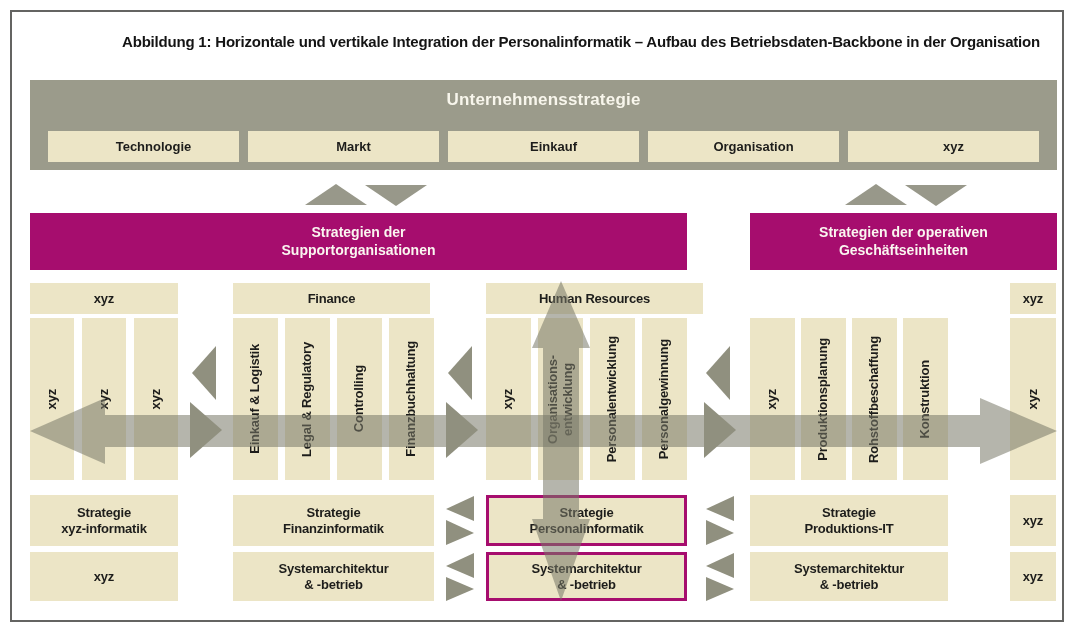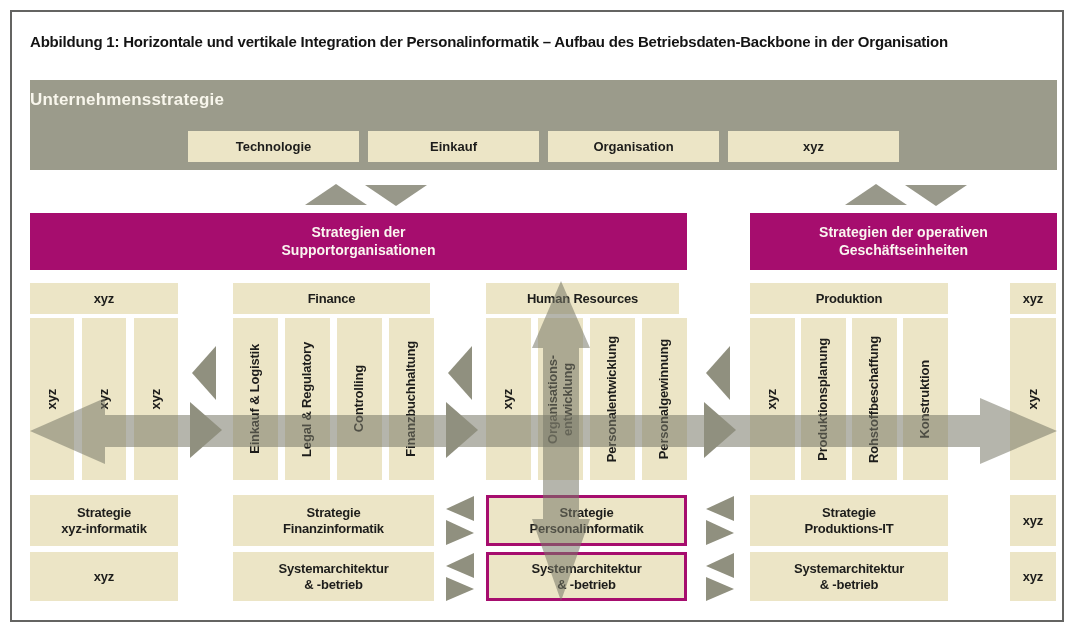--- a/index.html
+++ b/index.html
@@ -8,7 +8,7 @@
   .frame{position:absolute;left:10px;top:10px;width:1054px;height:612px;
          border:2px solid #646462;box-sizing:border-box;}
   .caption{position:absolute;left:30px;top:33px;width:1010px;
-           font-size:15px;font-weight:bold;color:#141414;letter-spacing:-0.2px;}
+           font-size:15px;font-weight:bold;color:#141414;letter-spacing:-0.2px;text-align:right;}
   .olive-bar{position:absolute;left:30px;top:80px;width:1027px;height:90px;background:#9b9b8b;}
   .olive-title{position:absolute;left:0;top:10px;width:100%;text-align:left;
                font-size:17px;font-weight:bold;color:#f8f6ec;letter-spacing:0.2px;}

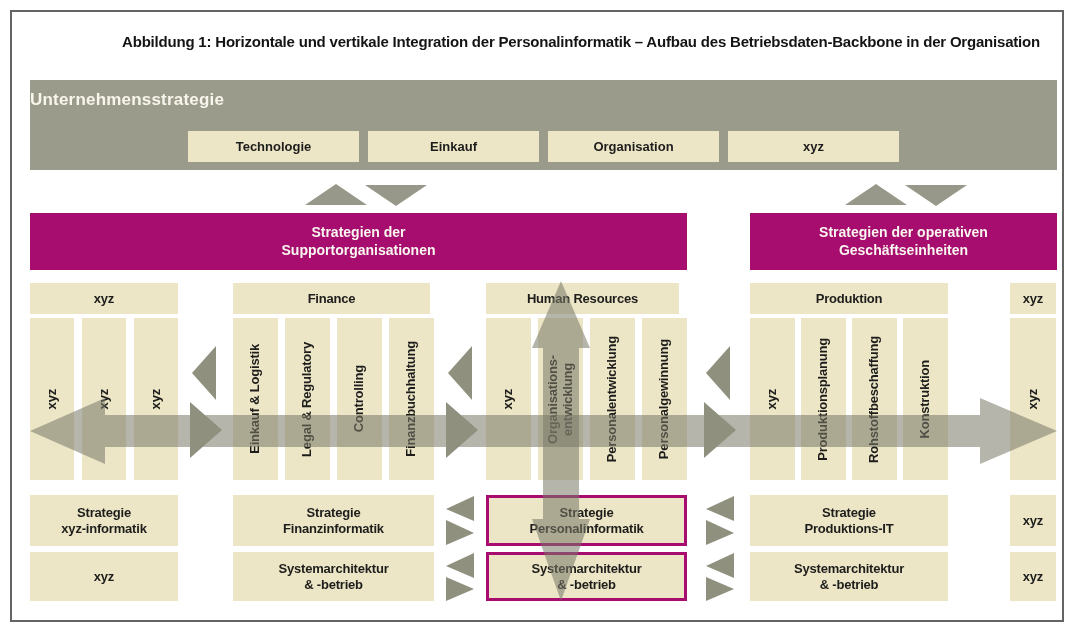--- a/index.html
+++ b/index.html
@@ -10,7 +10,7 @@
   .caption{position:absolute;left:30px;top:33px;width:1010px;
            font-size:15px;font-weight:bold;color:#141414;letter-spacing:-0.2px;text-align:right;}
   .olive-bar{position:absolute;left:30px;top:80px;width:1027px;height:90px;background:#9b9b8b;}
-  .olive-title{position:absolute;left:0;top:10px;width:100%;text-align:left;
+  .olive-title{position:absolute;left:0;top:10px;width:100%;text-align:center;
                font-size:17px;font-weight:bold;color:#f8f6ec;letter-spacing:0.2px;}
   .olive-items{position:absolute;left:0;top:51px;width:100%;display:flex;
                justify-content:center;gap:9px;}

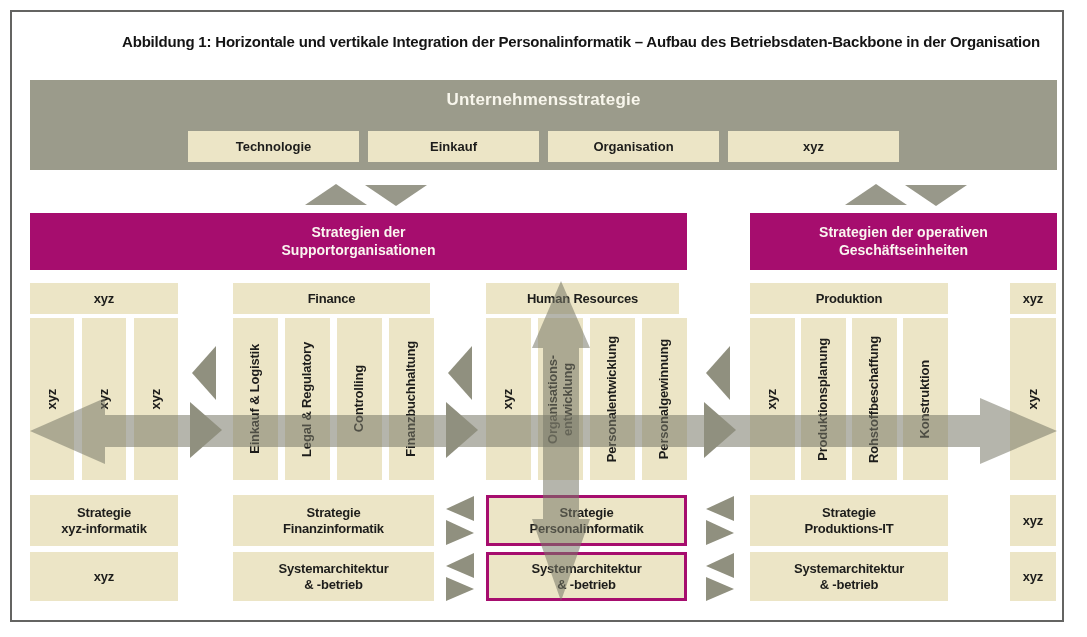--- a/index.html
+++ b/index.html
@@ -15,7 +15,7 @@
   .olive-items{position:absolute;left:0;top:51px;width:100%;display:flex;
                justify-content:center;gap:9px;}
   .obox{width:171px;height:31px;background:#ece5c6;display:flex;align-items:center;
-        justify-content:center;font-size:13px;font-weight:bold;color:#1d1d1b;}
+        justify-content:center;font-size:13px;font-weight:bold;color:#1d1d1b;padding-left:20px;}
   .magbar{position:absolute;top:213px;height:57px;background:#a60d6e;display:flex;
           align-items:center;justify-content:center;text-align:center;color:#faf6f0;
           font-size:14px;font-weight:bold;line-height:1.25;white-space:pre-line;}

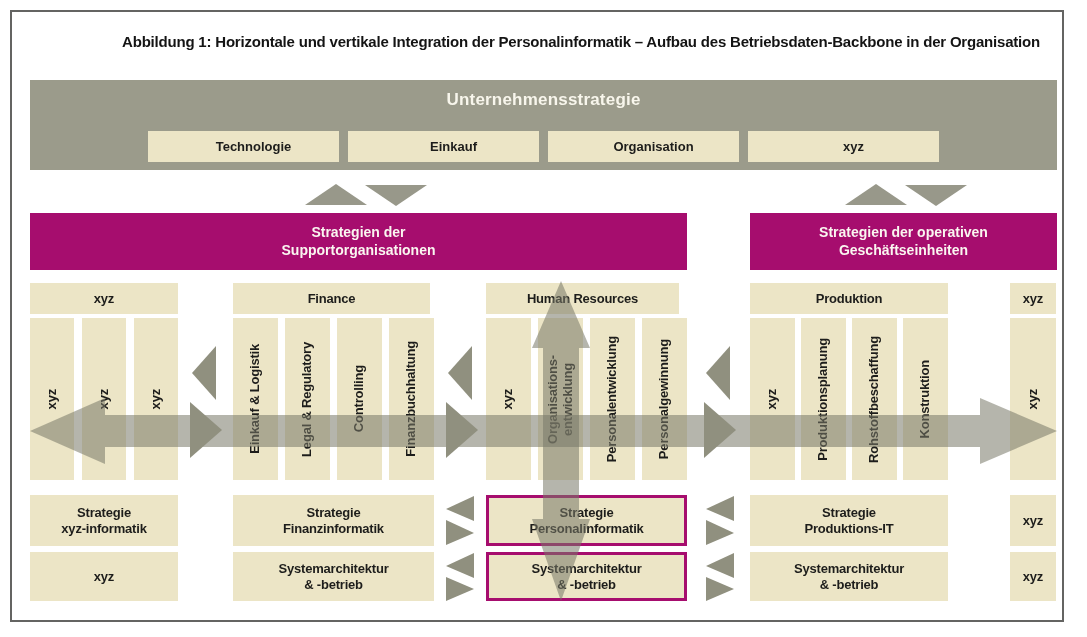--- a/index.html
+++ b/index.html
@@ -48,6 +48,7 @@
     <div class="olive-title">Unternehmensstrategie</div>
     <div class="olive-items">
       <div class="obox">Technologie</div>
+      <div class="obox">Markt</div>
       <div class="obox">Einkauf</div>
       <div class="obox">Organisation</div>
       <div class="obox">xyz</div>

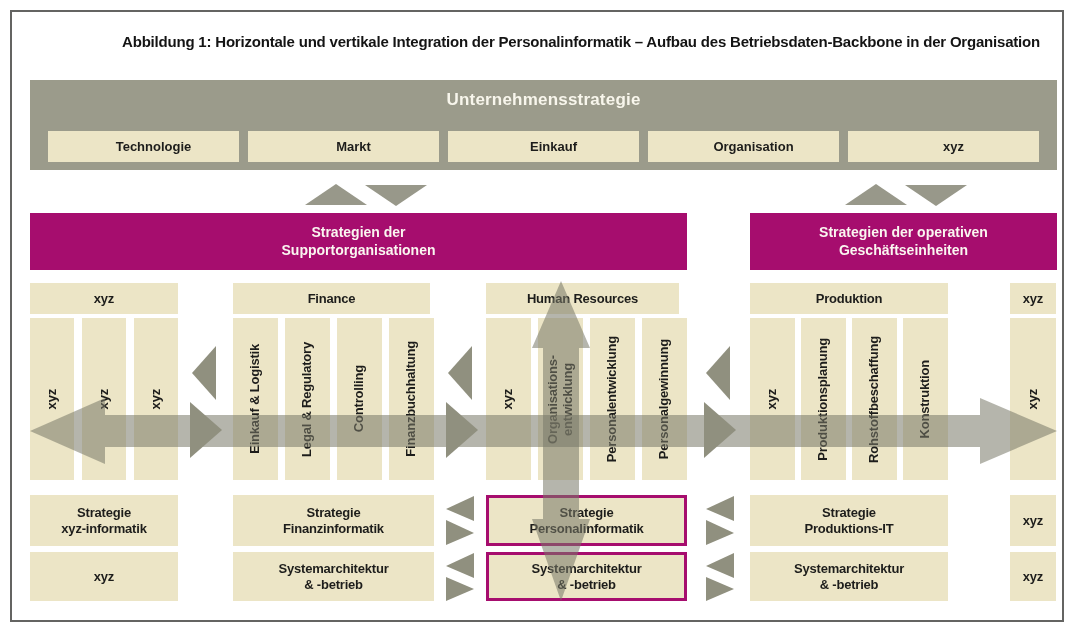--- a/index.html
+++ b/index.html
@@ -62,7 +62,7 @@
 
   <div class="hdr" style="left:30px;width:148px;">xyz</div>
   <div class="hdr" style="left:233px;width:197px;">Finance</div>
-  <div class="hdr" style="left:486px;width:193px;">Human Resources</div>
+  <div class="hdr" style="left:486px;width:217px;">Human Resources</div>
   <div class="hdr" style="left:750px;width:198px;">Produktion</div>
   <div class="hdr" style="left:1010px;width:46px;">xyz</div>
 

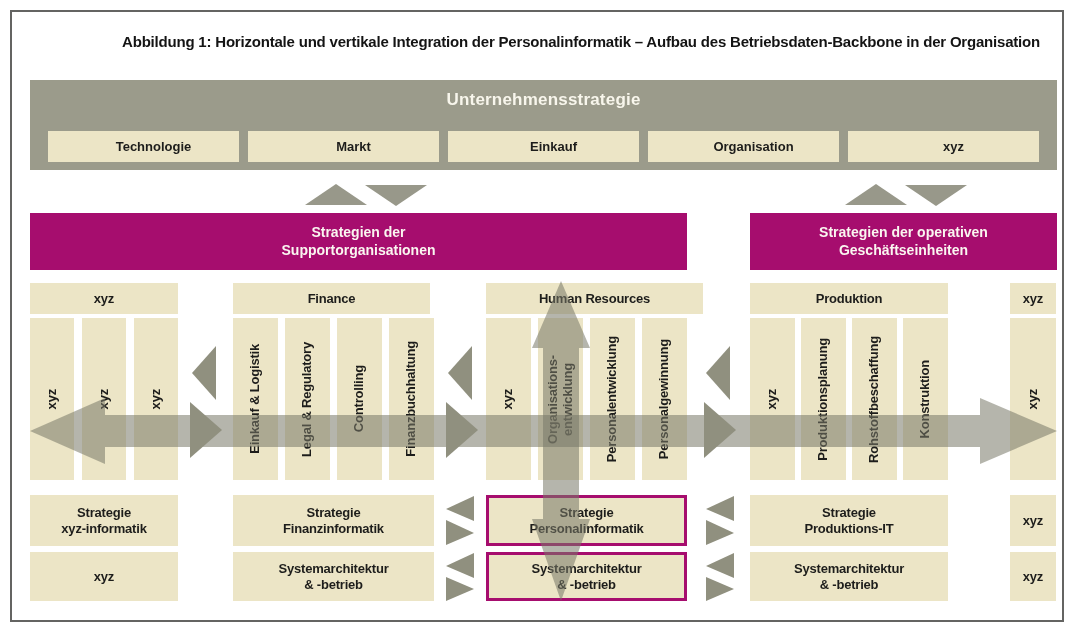--- a/index.html
+++ b/index.html
@@ -63,7 +63,6 @@
   <div class="hdr" style="left:30px;width:148px;">xyz</div>
   <div class="hdr" style="left:233px;width:197px;">Finance</div>
   <div class="hdr" style="left:486px;width:217px;">Human Resources</div>
-  <div class="hdr" style="left:750px;width:198px;">Produktion</div>
   <div class="hdr" style="left:1010px;width:46px;">xyz</div>
 
   <div class="col" style="left:30px;width:44px;">

